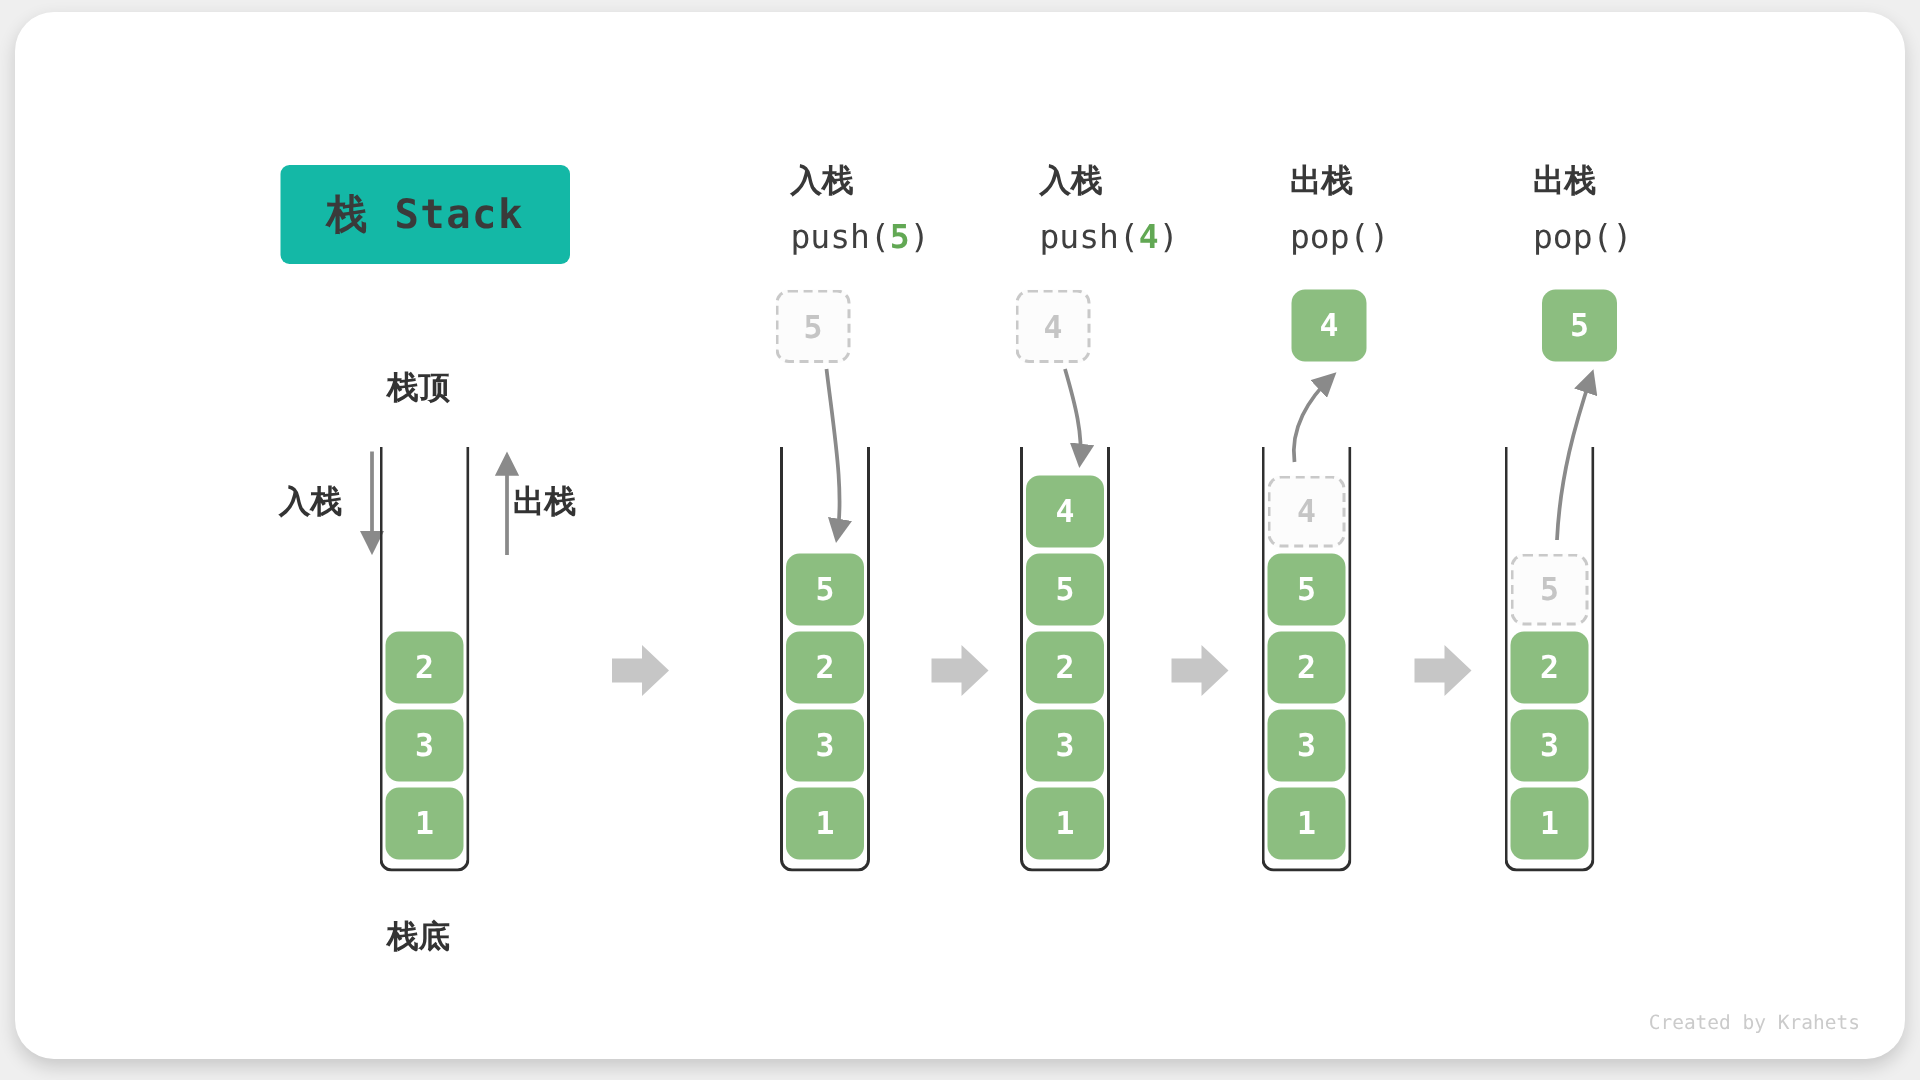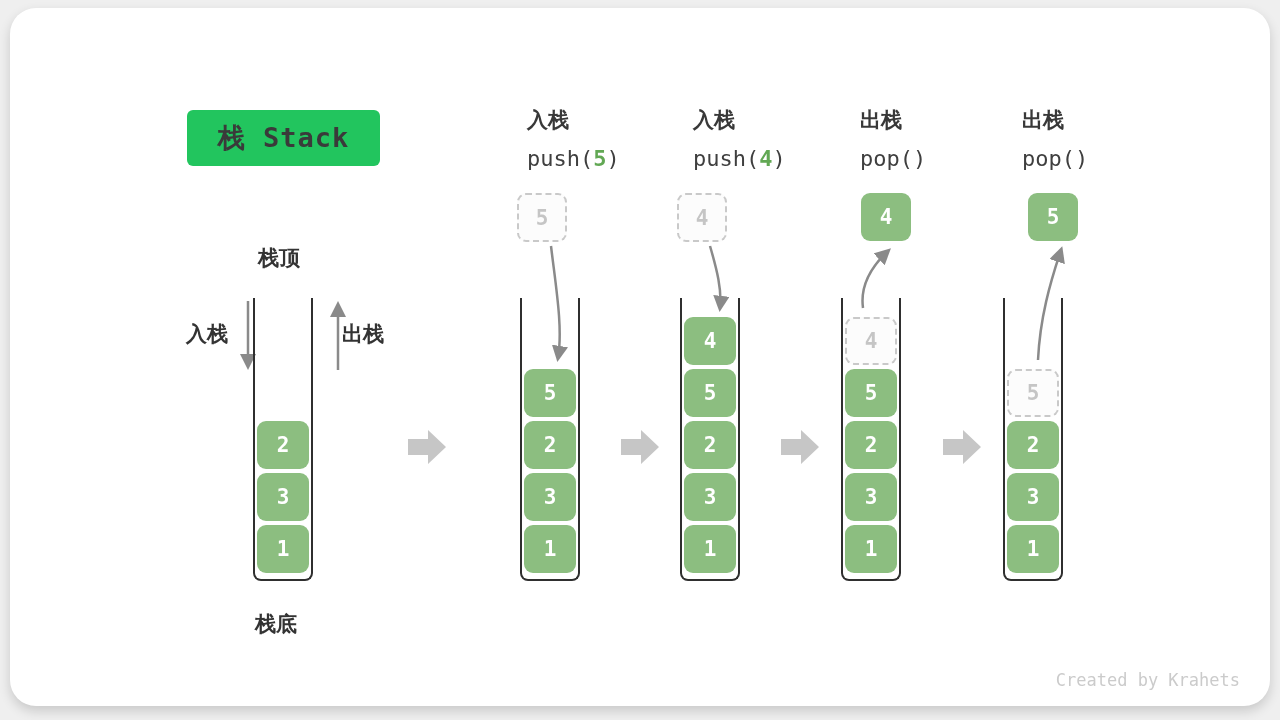--- a/index.html
+++ b/index.html
@@ -16,8 +16,8 @@
   }
   
   .title-box{
-    position:absolute;left:177px;top:102px;width:193px;height:56px;
-    background:#22c55e;border-radius:6px;
+    position:absolute;left:177px;top:102px;width:193px;height:66px;
+    background:#14b8a6;border-radius:6px;
     display:flex;align-items:center;justify-content:center;
   }
   .title-box span{

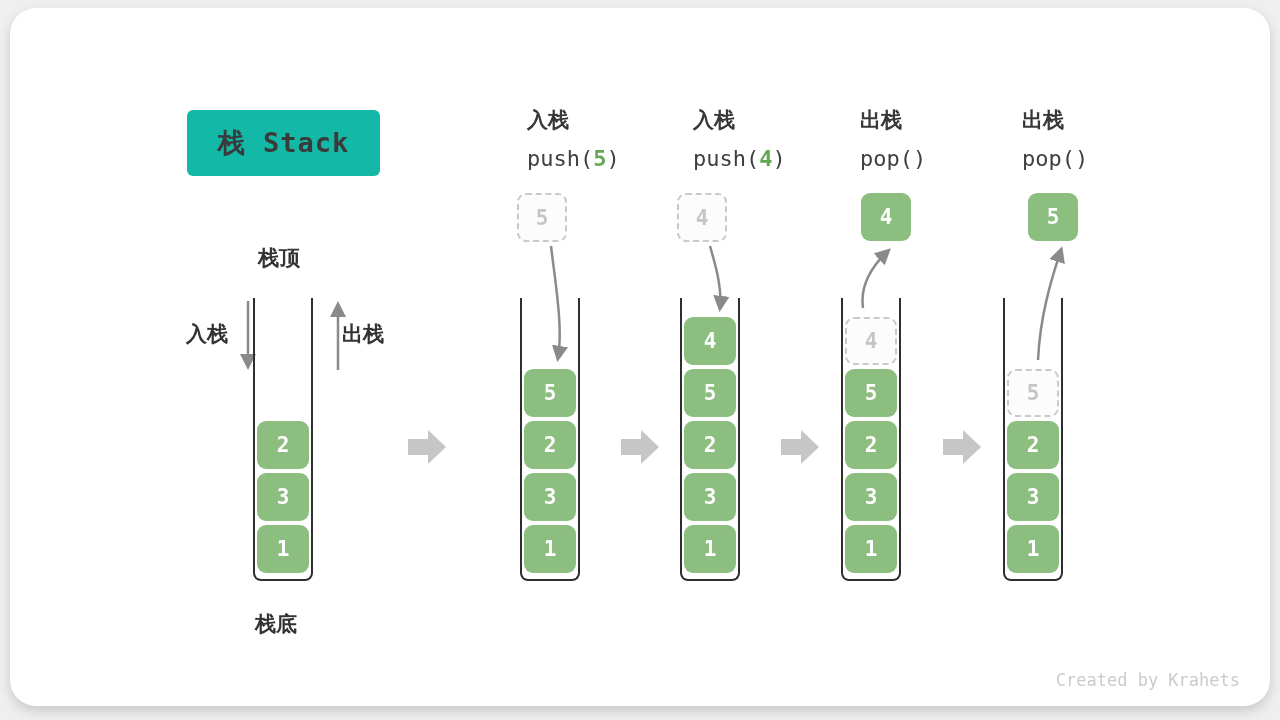--- a/index.html
+++ b/index.html
@@ -32,7 +32,7 @@
   
   .lbl{position:absolute;font-size:21px;font-weight:700;color:#333;}
   .lbl-top{left:223px;top:236px;width:92px;text-align:center;}
-  .lbl-bottom{left:245px;top:602px;width:92px;}
+  .lbl-bottom{left:223px;top:602px;width:92px;text-align:center;}
   .lbl-push{left:168px;top:312px;width:50px;text-align:right;}
   .lbl-pop{left:332px;top:312px;width:60px;text-align:left;}
   

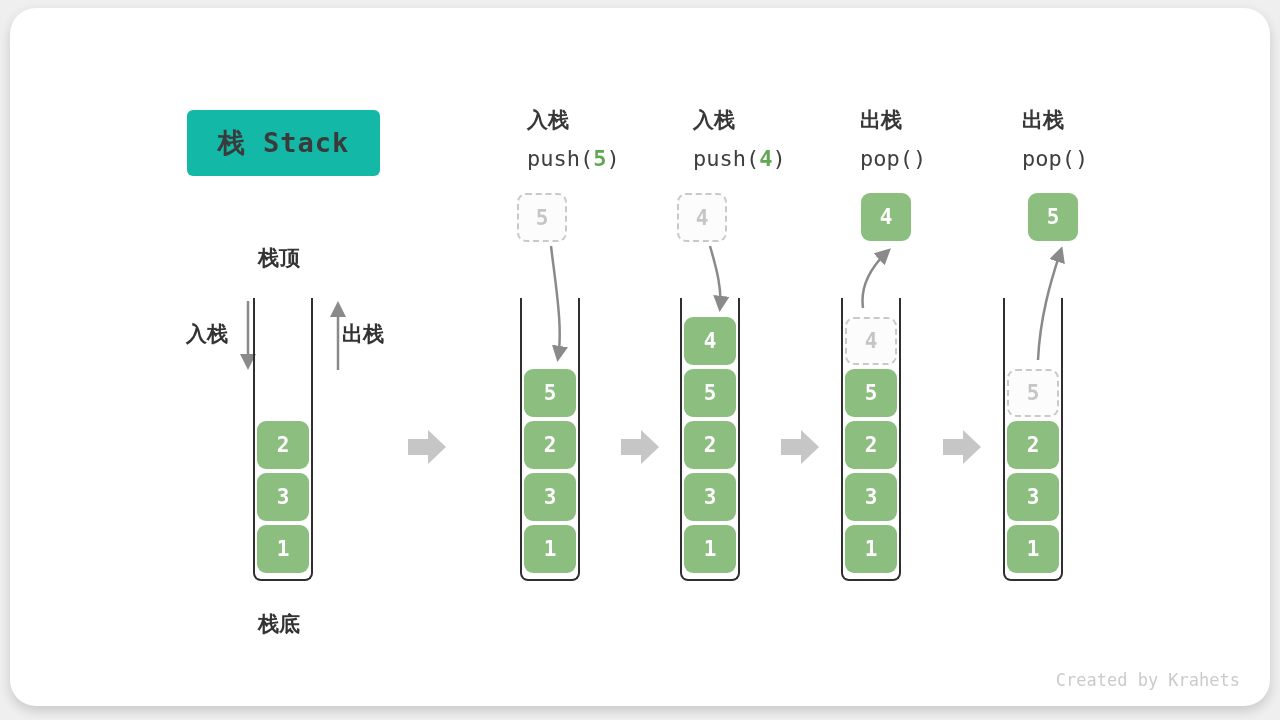--- a/index.html
+++ b/index.html
@@ -75,7 +75,7 @@
   
   .watermark{
     position:absolute;right:30px;bottom:16px;
-    font-family:"DejaVu Sans Mono",monospace;font-size:17px;color:#cbcbcb;
+    font-family:"DejaVu Sans Mono",monospace;font-size:13px;color:#cbcbcb;
   }
 </style>
 </head>

